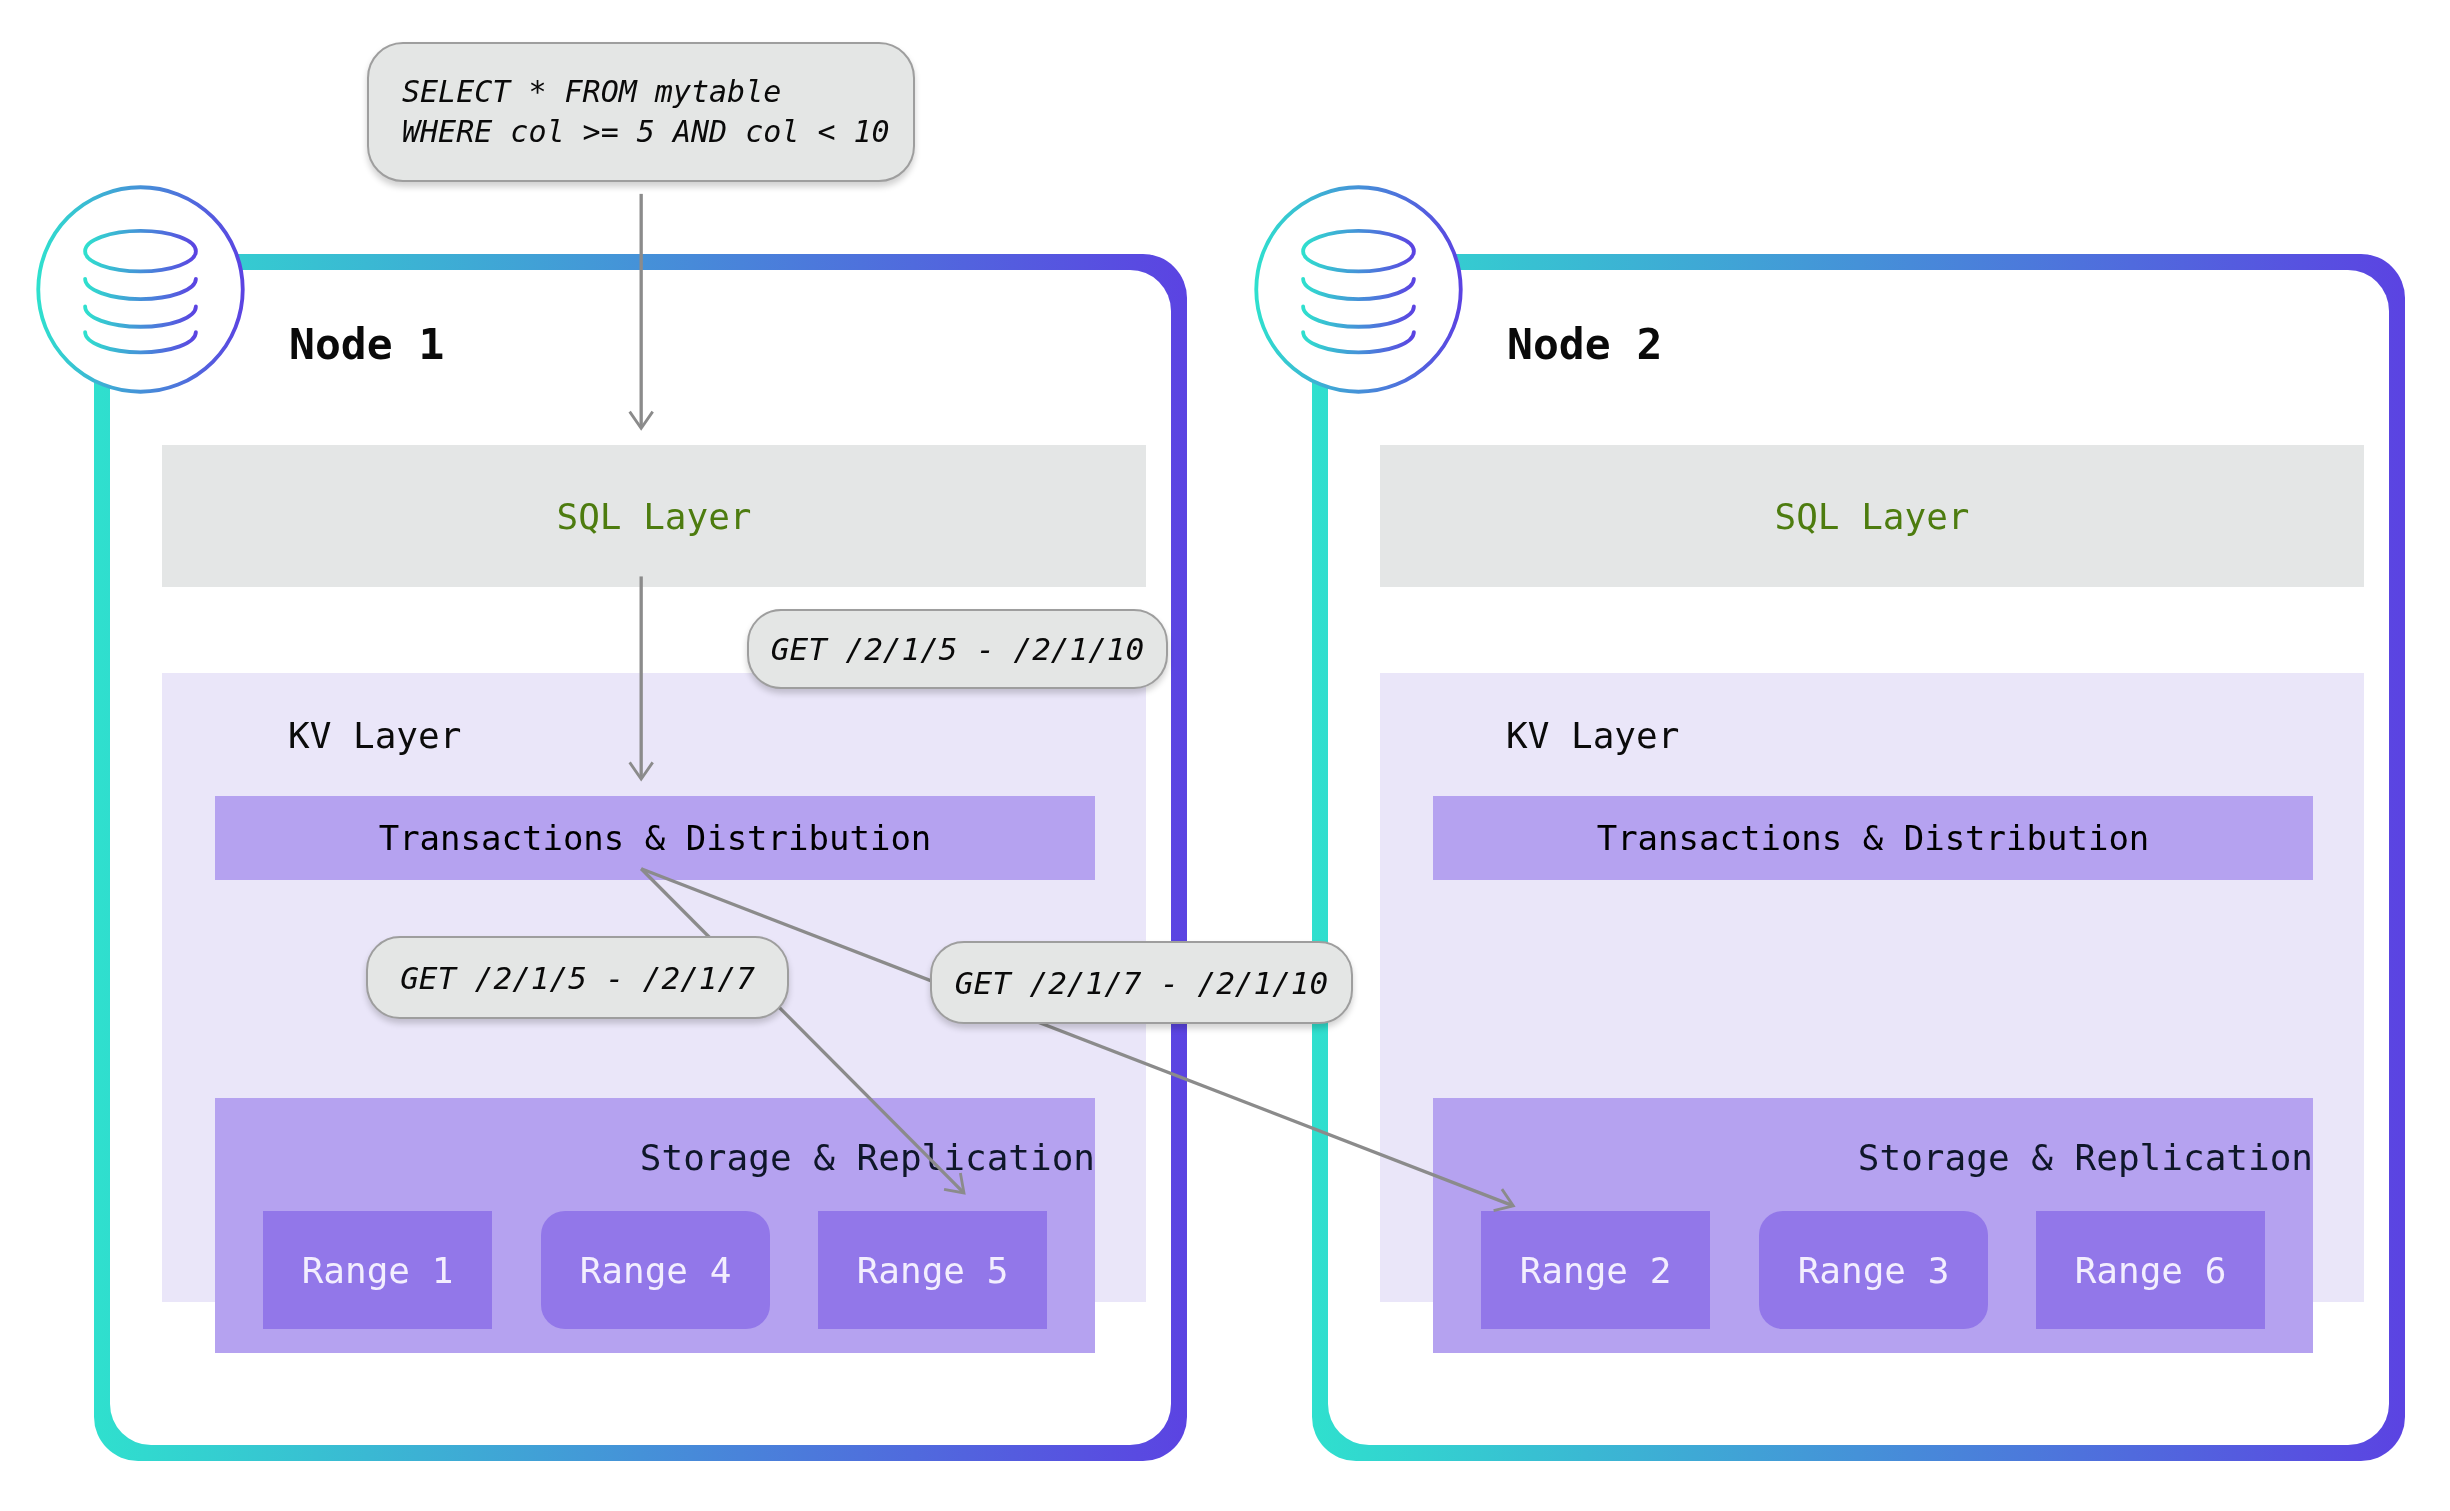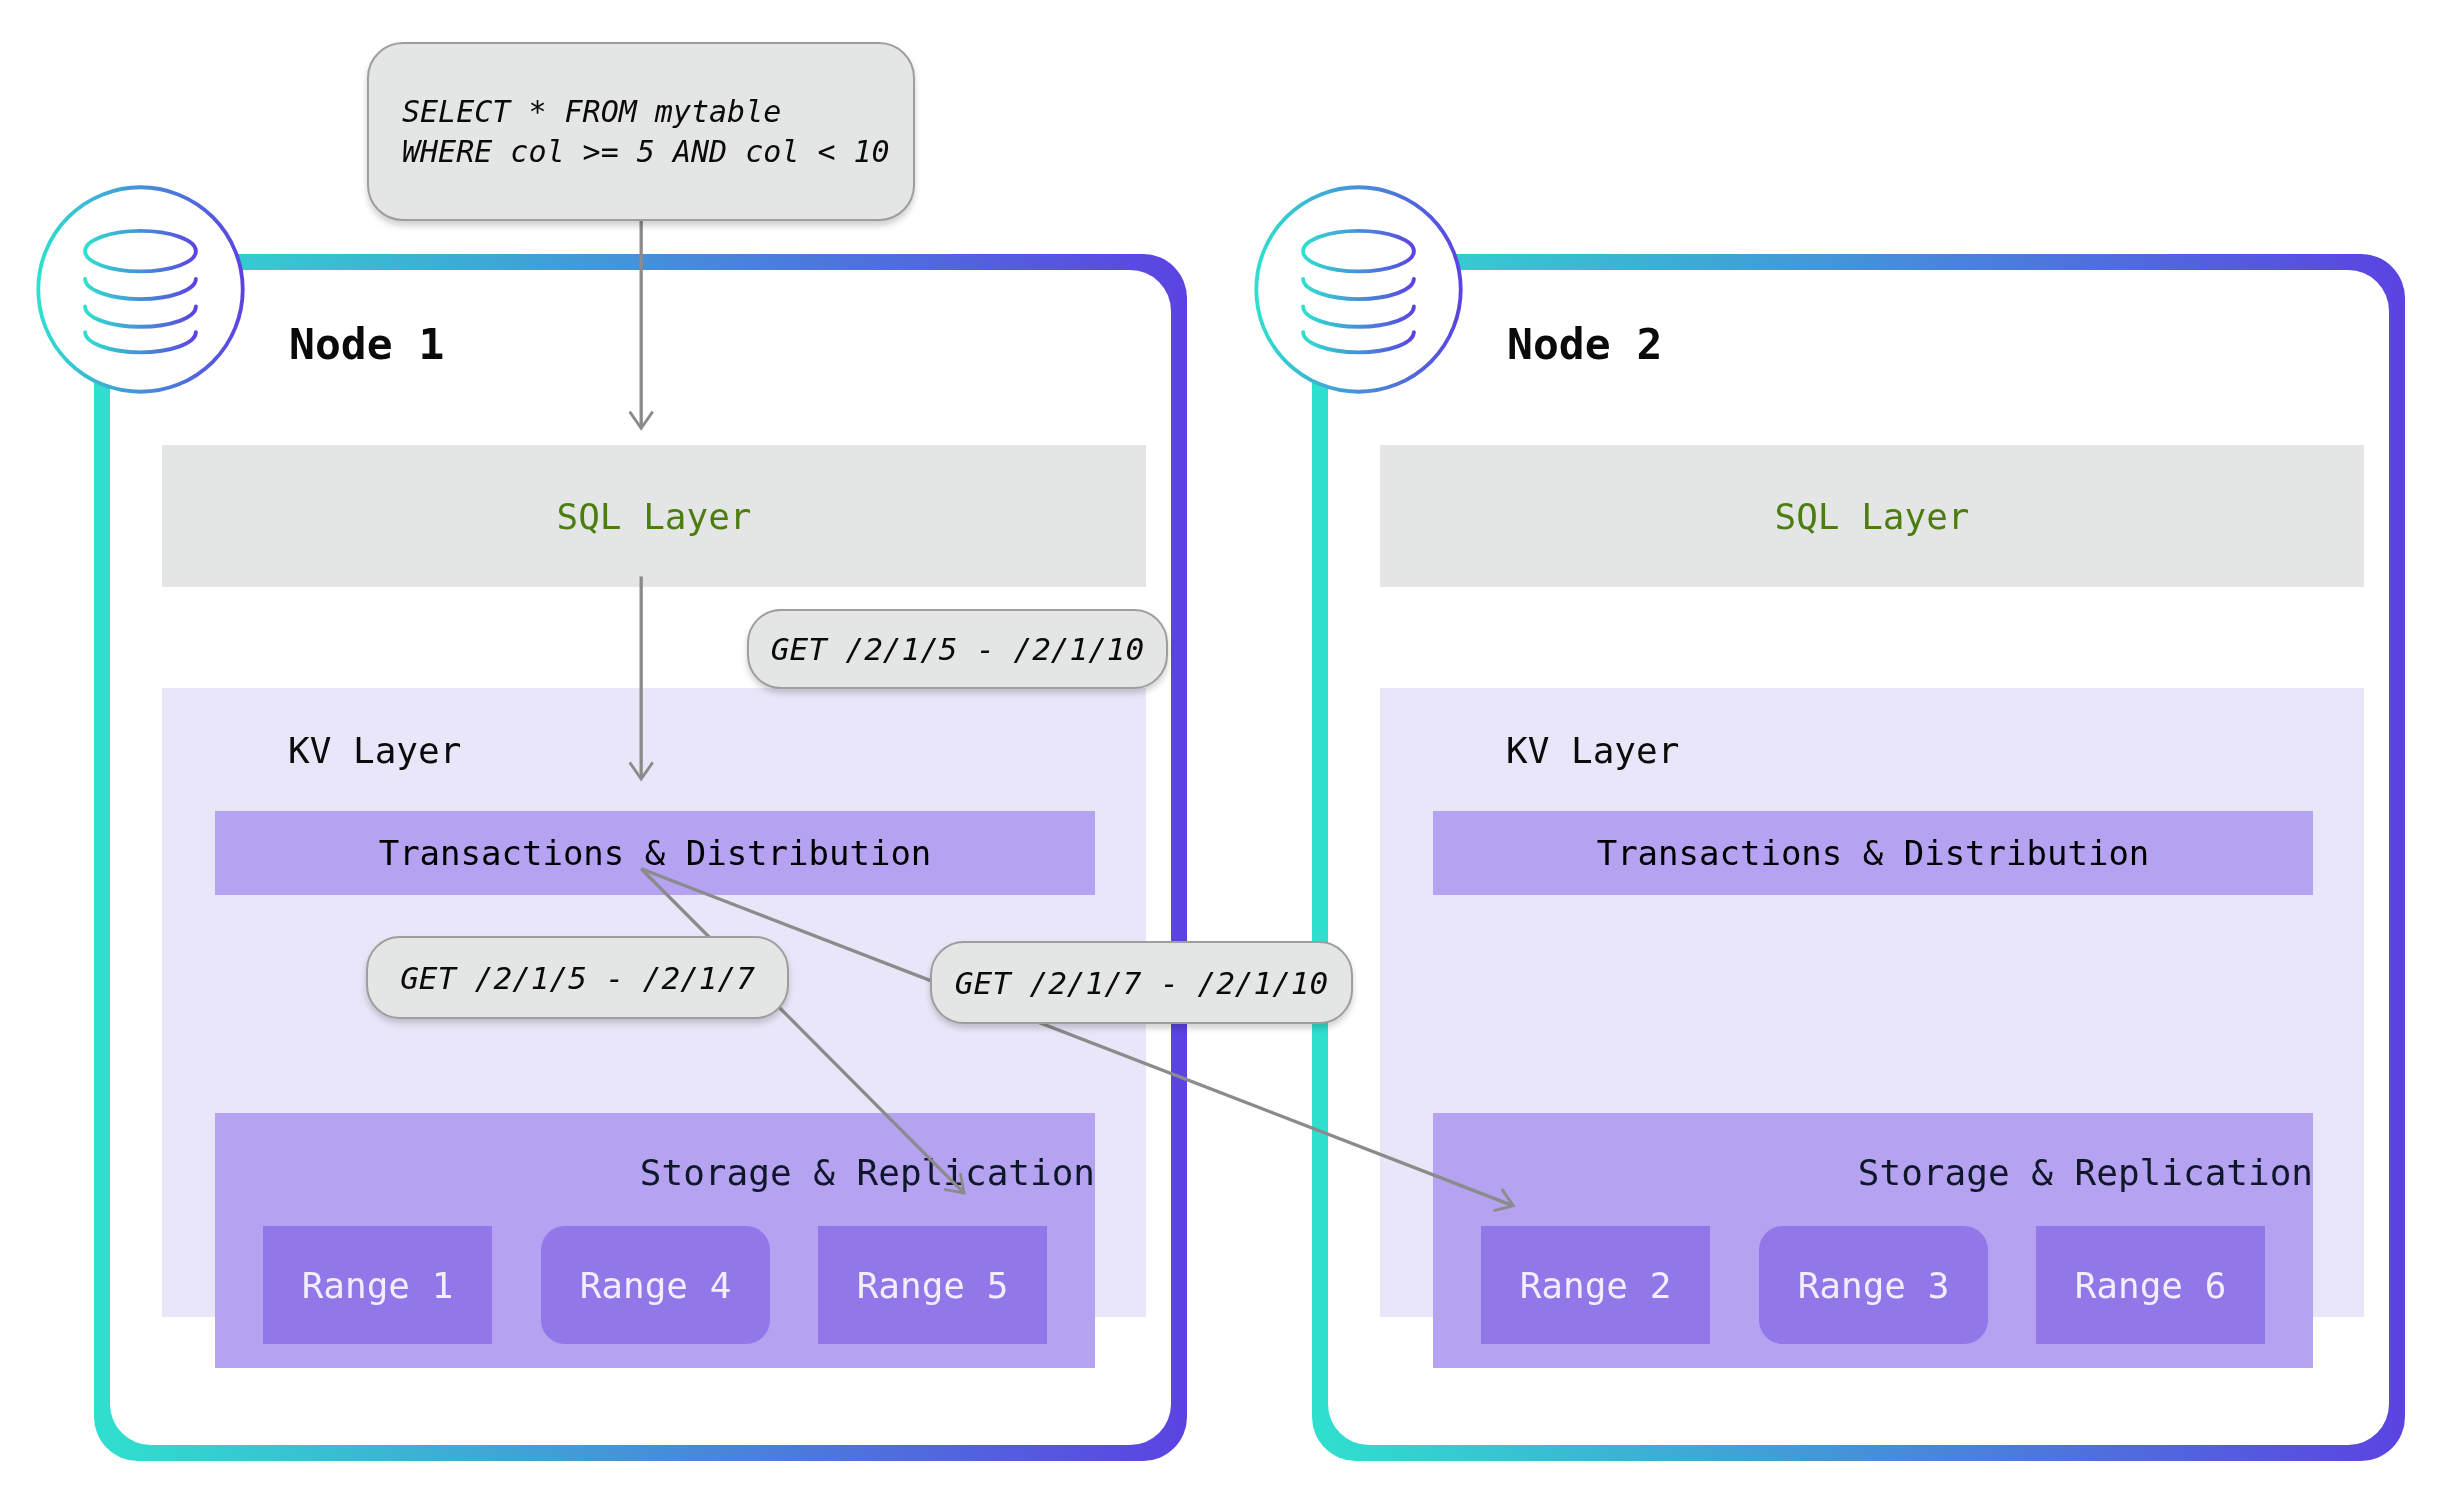--- a/index.html
+++ b/index.html
@@ -161,7 +161,7 @@
   }
   .query-box{
     left:367px;top:42px;
-    width:548px;height:179px;
+    width:548px;height:140px;
     border-radius:36px;
     flex-direction:column;
     align-items:flex-start;

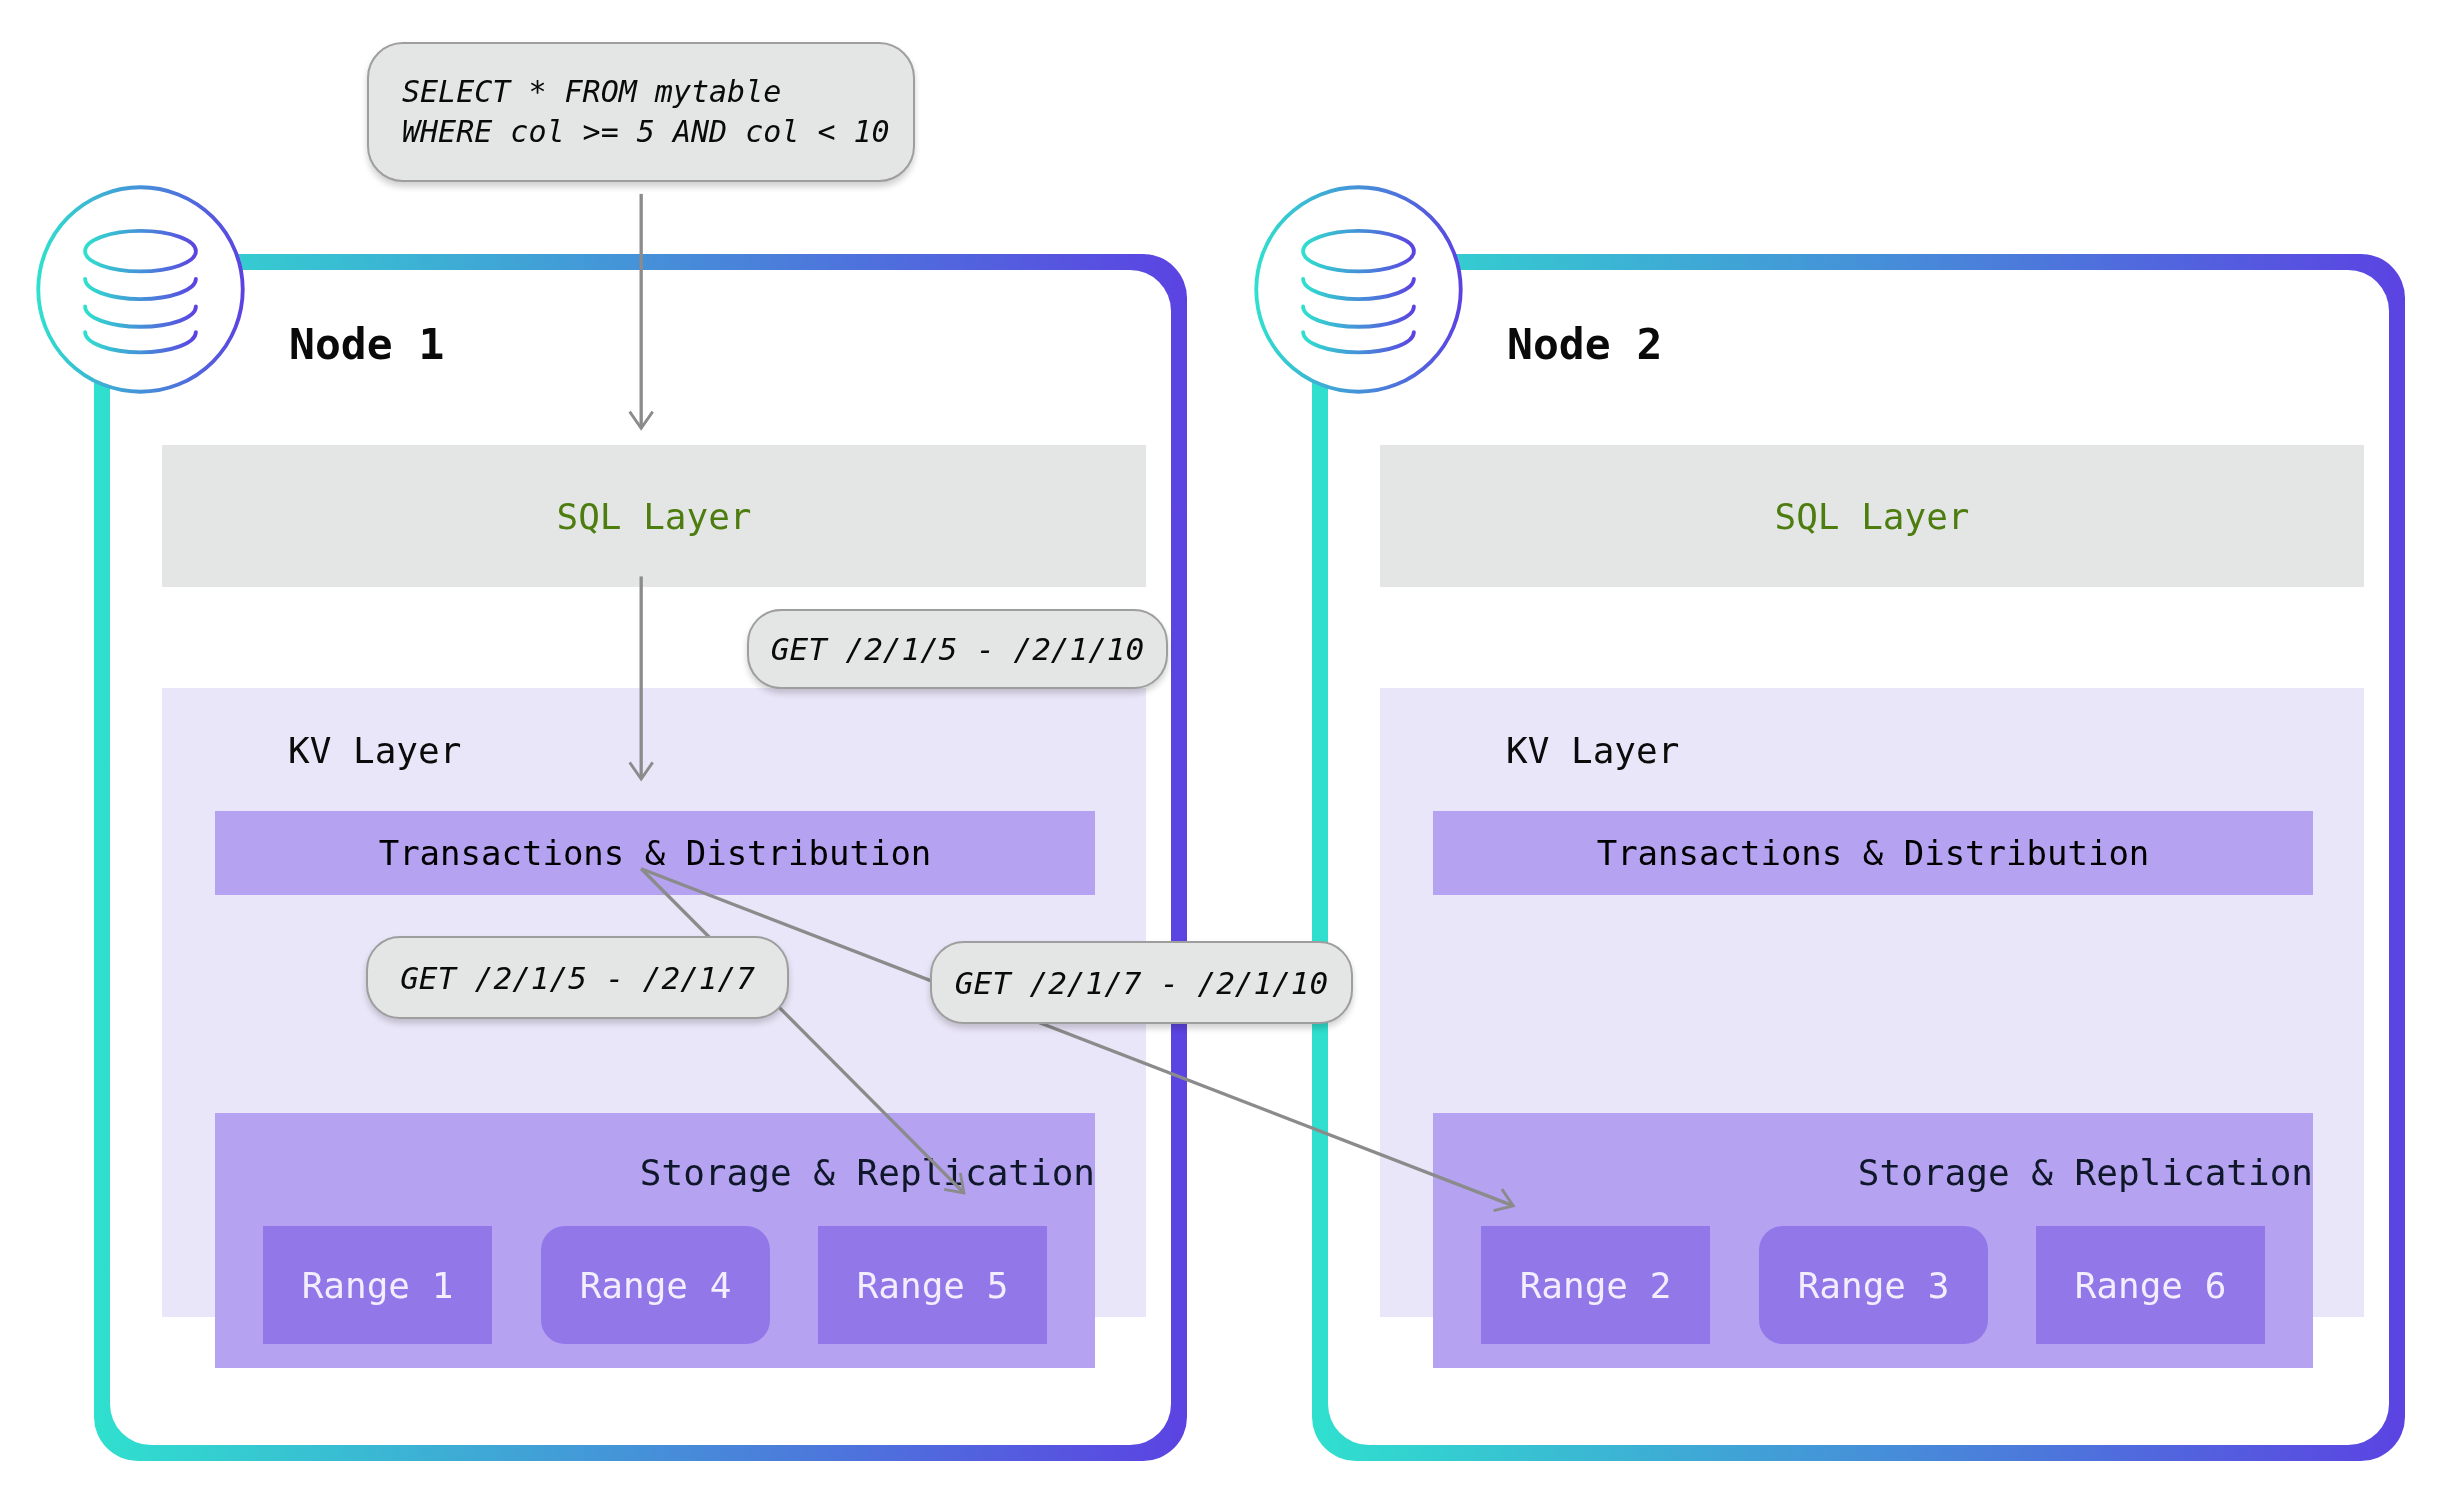--- a/index.html
+++ b/index.html
@@ -69,7 +69,7 @@
 
   .kv-layer{
     position:absolute;
-    left:52px;top:418px;
+    left:52px;top:403px;
     width:984px;height:629px;
     background:var(--kv-bg);
   }

